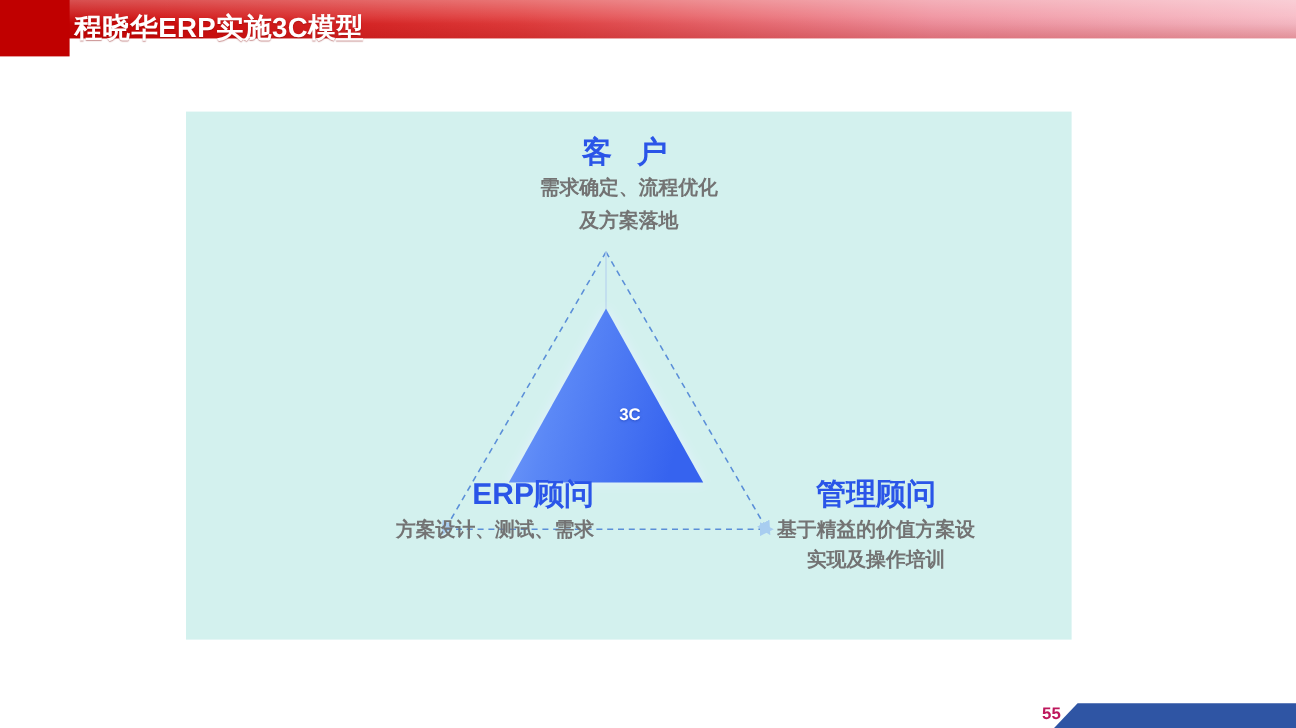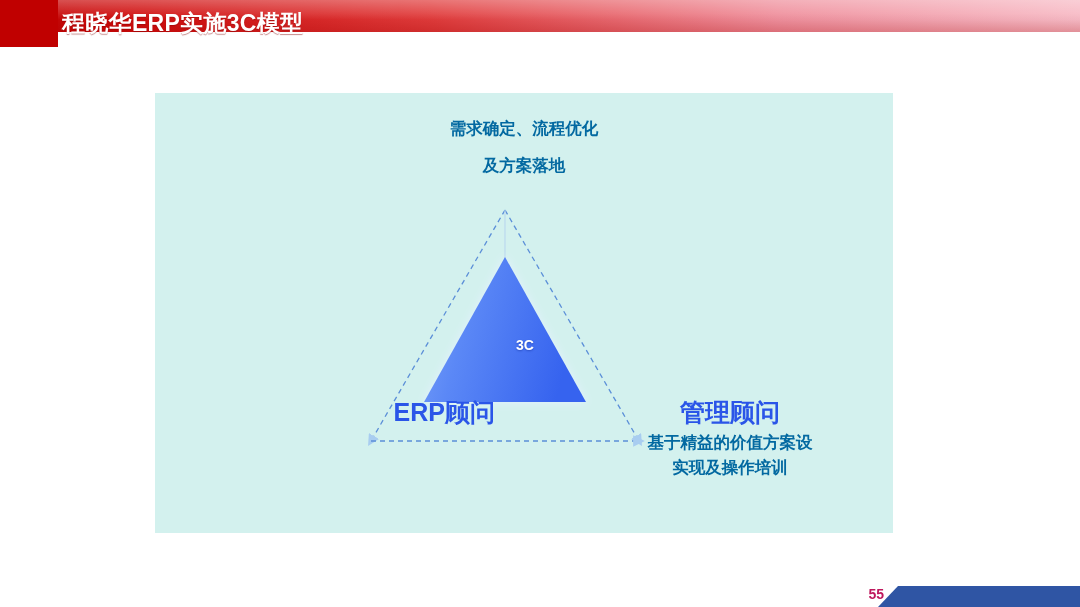--- a/index.html
+++ b/index.html
@@ -177,6 +177,7 @@
     </div>
 
     <div class="node" id="node-customer">
+      <div class="node-title spaced">客 户</div>
       <div class="node-desc">需求确定、流程优化</div>
       <div class="node-desc" style="margin-top:12px">及方案落地</div>
     </div>

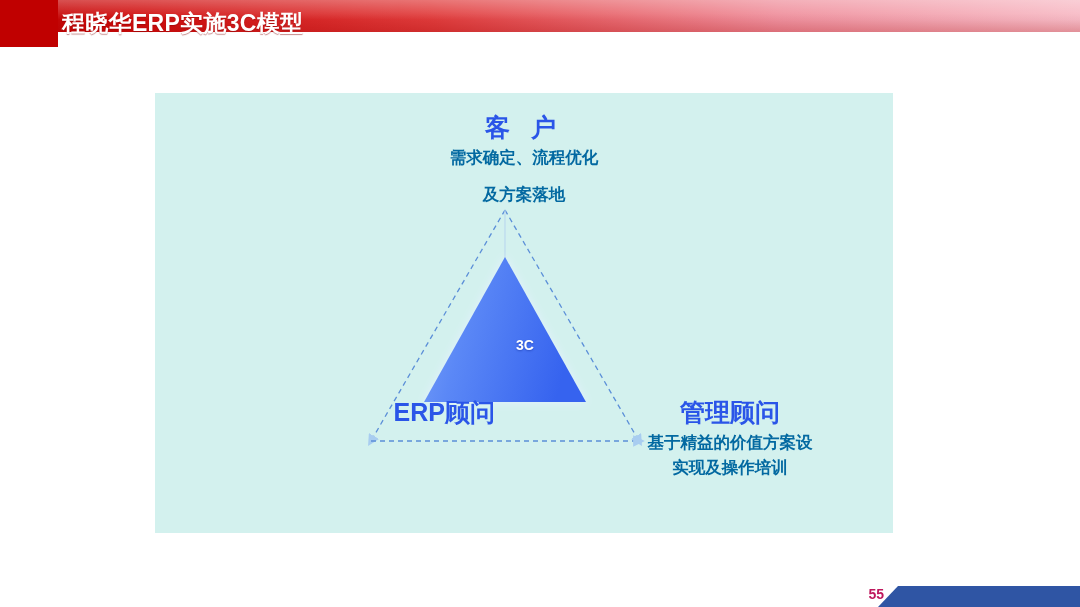--- a/index.html
+++ b/index.html
@@ -86,7 +86,7 @@
   .node-desc {
     font-size: 16.5px;
     font-weight: bold;
-    color: #0369a1;
+    color: #737373;
     line-height: 1.52;
     margin-top: 3px;
     white-space: nowrap;

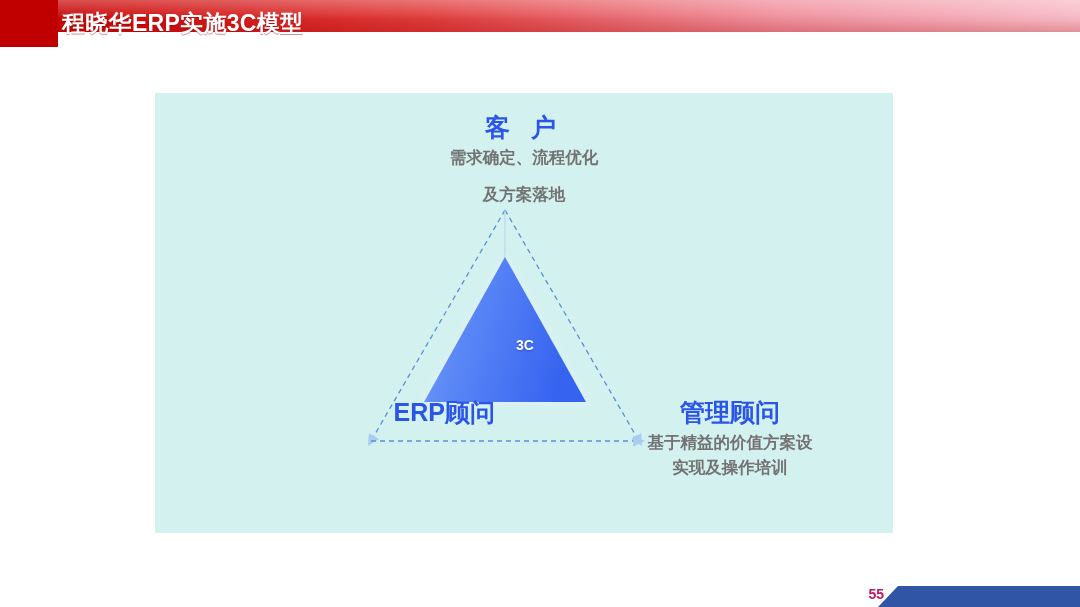--- a/index.html
+++ b/index.html
@@ -179,7 +179,7 @@
     <div class="node" id="node-customer">
       <div class="node-title spaced">客 户</div>
       <div class="node-desc">需求确定、流程优化</div>
-      <div class="node-desc" style="margin-top:12px">及方案落地</div>
+      <div class="node-desc" style="margin-top:2px">及方案落地</div>
     </div>
 
     <div class="node" id="node-erp">

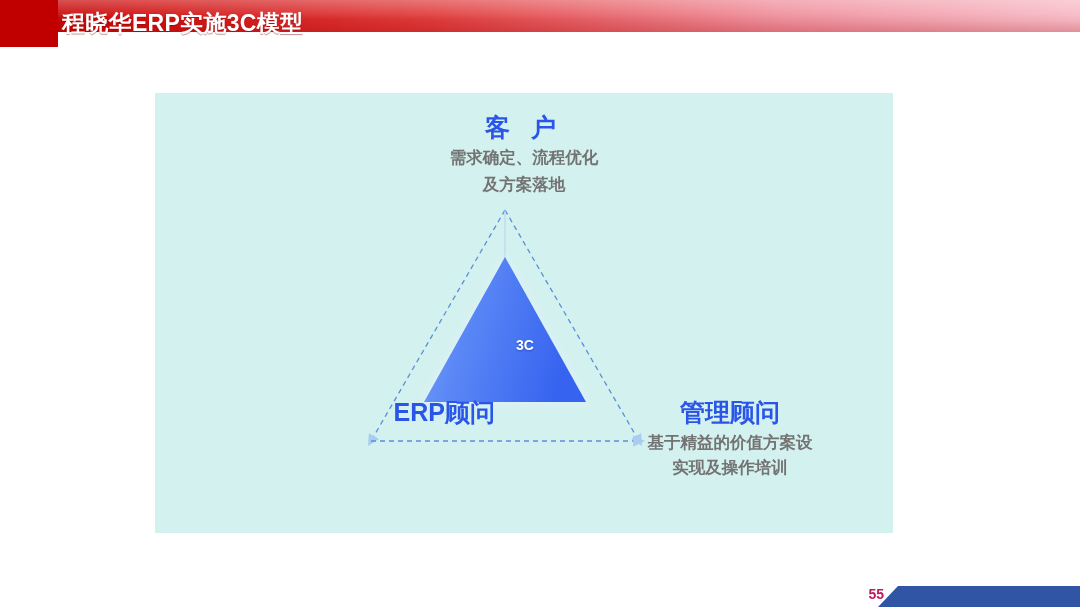--- a/index.html
+++ b/index.html
@@ -184,6 +184,7 @@
 
     <div class="node" id="node-erp">
       <div class="node-title">ERP顾问</div>
+      <div class="node-desc">方案设计、测试、需求</div>
     </div>
 
     <div class="node" id="node-mgmt">

